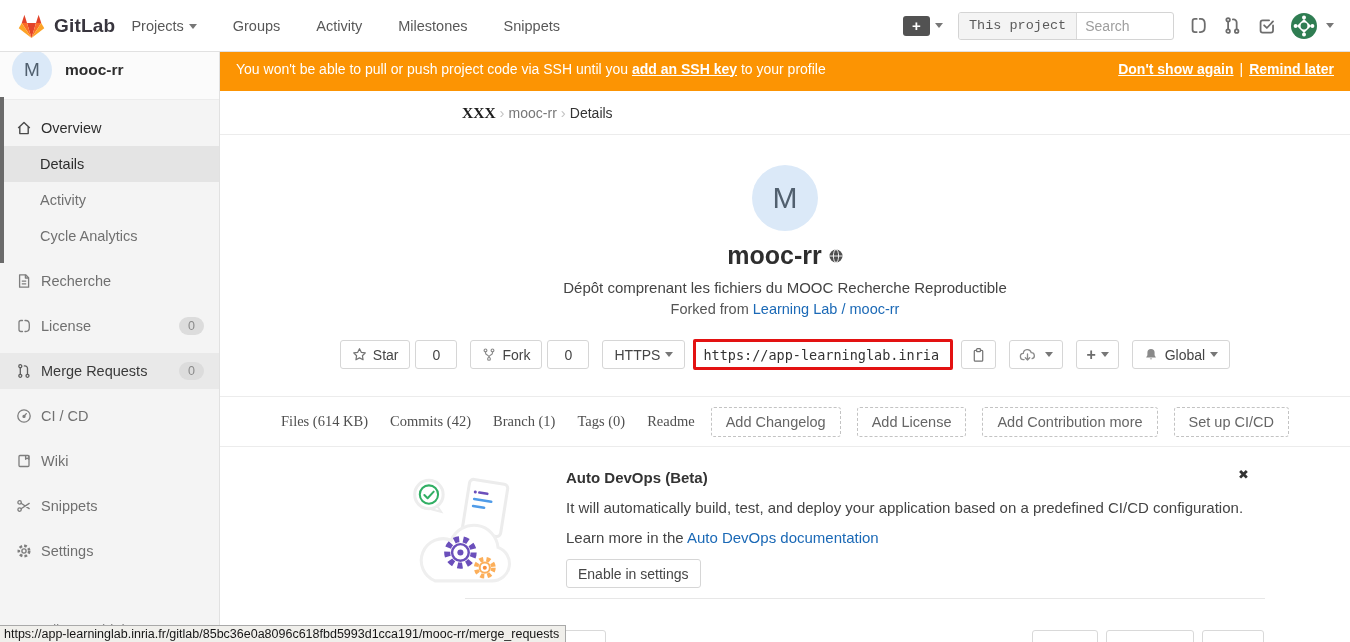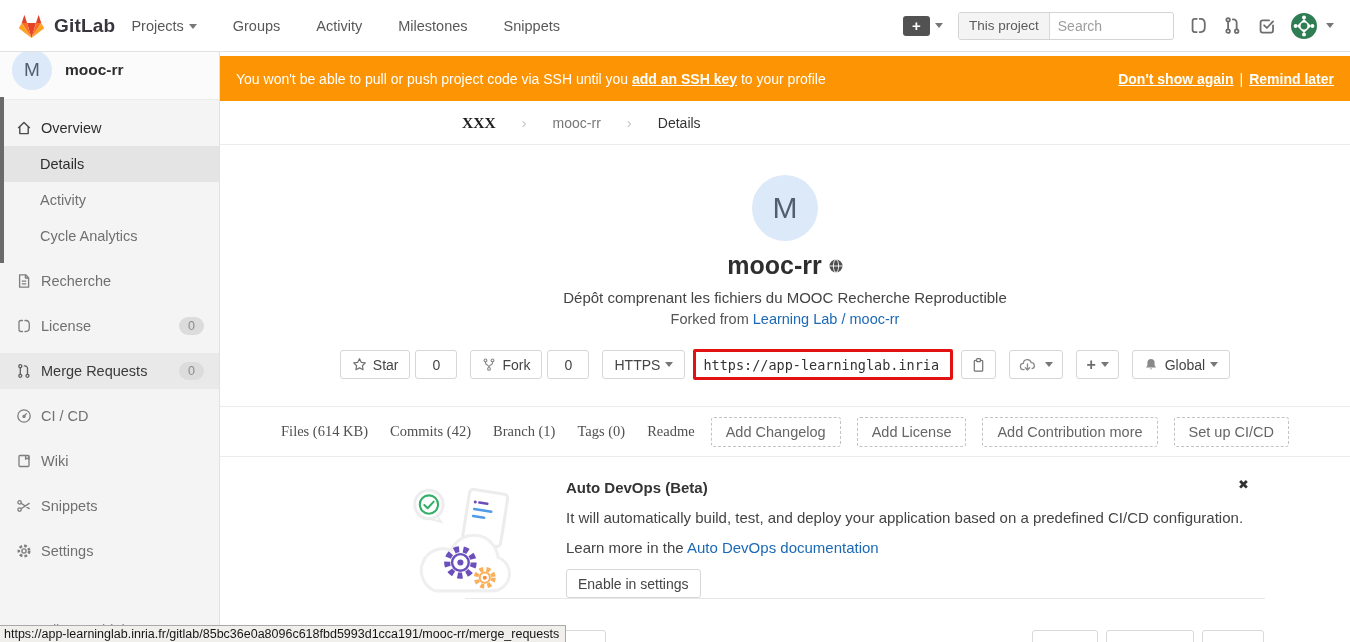--- a/index.html
+++ b/index.html
@@ -26,7 +26,7 @@
   .search-group { display:flex; align-items:center; height:28px; width:216px;
     border:1px solid #d4d4d4; border-radius:3px; overflow:hidden; background:#fff; }
   .search-scope { background:#f4f4f4; border-right:1px solid #d9d9d9; height:100%;
-    display:flex; align-items:center; padding:0 10px; color:#5a5a5a; font-size:13.5px; white-space:nowrap; }
+    display:flex; align-items:center; padding:0 10px; color:#5a5a5a; font-size:13.5px; white-space:nowrap;font-family:Liberation Mono, monospace; }
   .search-input-wrap { flex:1; display:flex; align-items:center; padding-right:7px; }
   .search-input { border:none; outline:none; flex:1; min-width:0; padding:0 8px; font-size:14px;
     font-family:"Liberation Sans",sans-serif; color:#8b5cf6; }

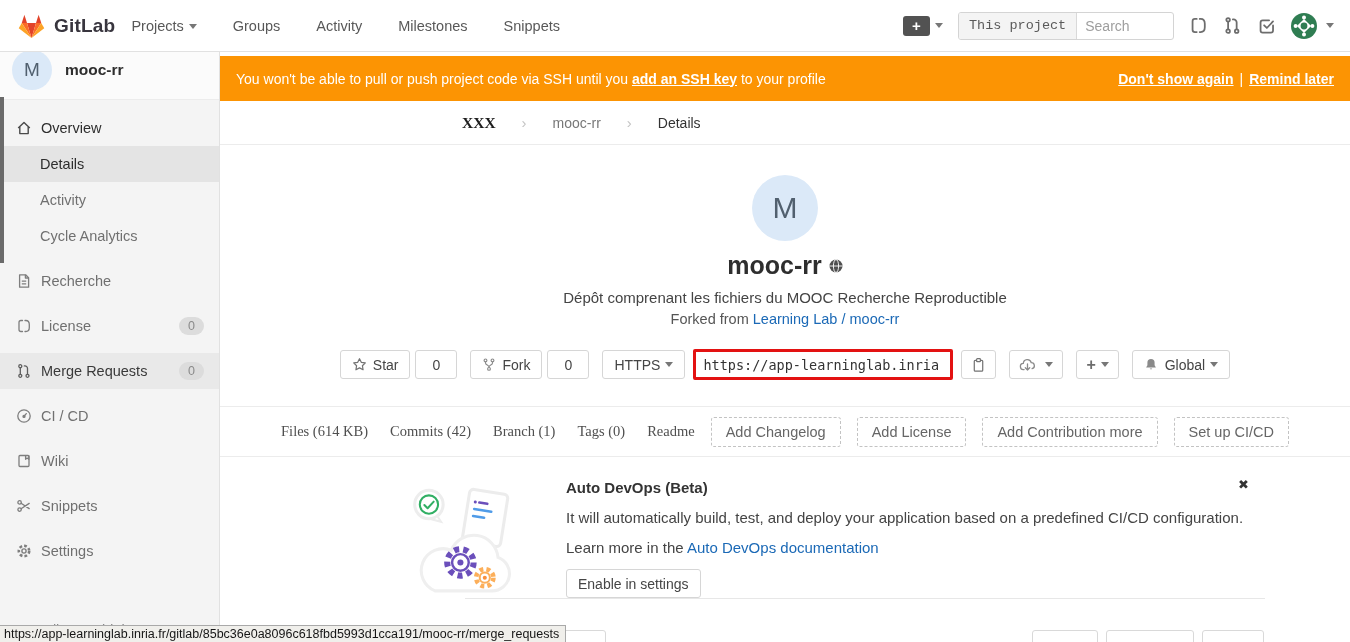--- a/index.html
+++ b/index.html
@@ -60,7 +60,7 @@
 
   
   .content { position:absolute; top:40px; left:220px; right:0; bottom:0; overflow:hidden; background:#fff; }
-  .banner { margin-top:16px; height:45px; background:#fc9403; color:#fff; display:flex;
+  .banner { margin-top:6px; height:45px; background:#fc9403; color:#fff; display:flex;
     align-items:center; padding:0 16px; font-size:14px; }
   .banner a { color:#fff; font-weight:700; text-decoration:underline; cursor:pointer; }
   .banner-right { margin-left:auto; white-space:nowrap; }

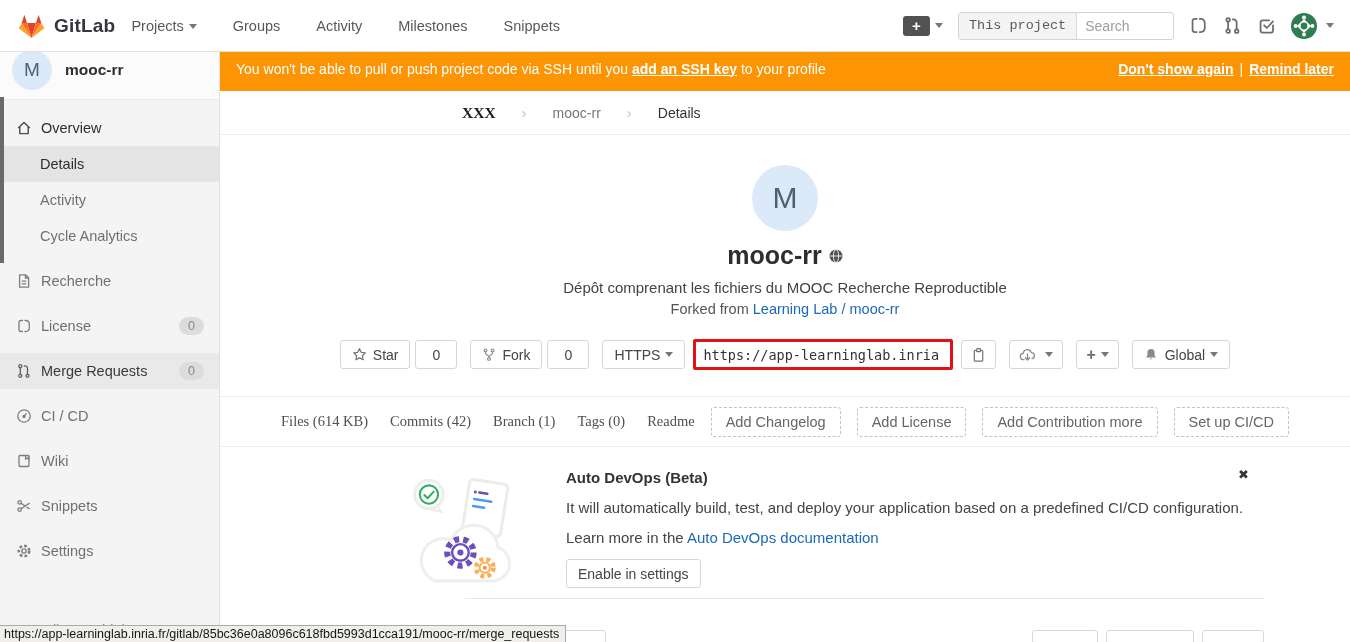--- a/index.html
+++ b/index.html
@@ -66,7 +66,7 @@
   .banner-right { margin-left:auto; white-space:nowrap; }
   .banner-sep { margin:0 6px; font-weight:400; }
   .breadcrumbs { height:44px; border-bottom:1px solid #ececec; display:flex; align-items:center;
-    padding-left:242px; font-size:14px; color:#888; gap:26px; }
+    padding-left:242px; font-size:14px; color:#888; gap:4px; }
   .crumb-root { font-family:"Liberation Serif","DejaVu Serif",serif; font-weight:700;
     font-size:15.5px; color:#1d1d1d; }
   .crumb-sep { color:#c4c4c4; font-size:15px; }

